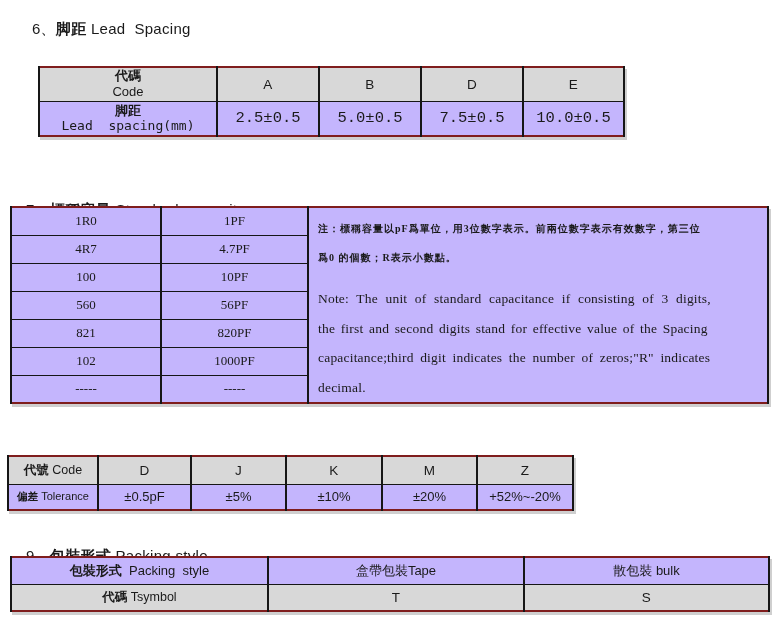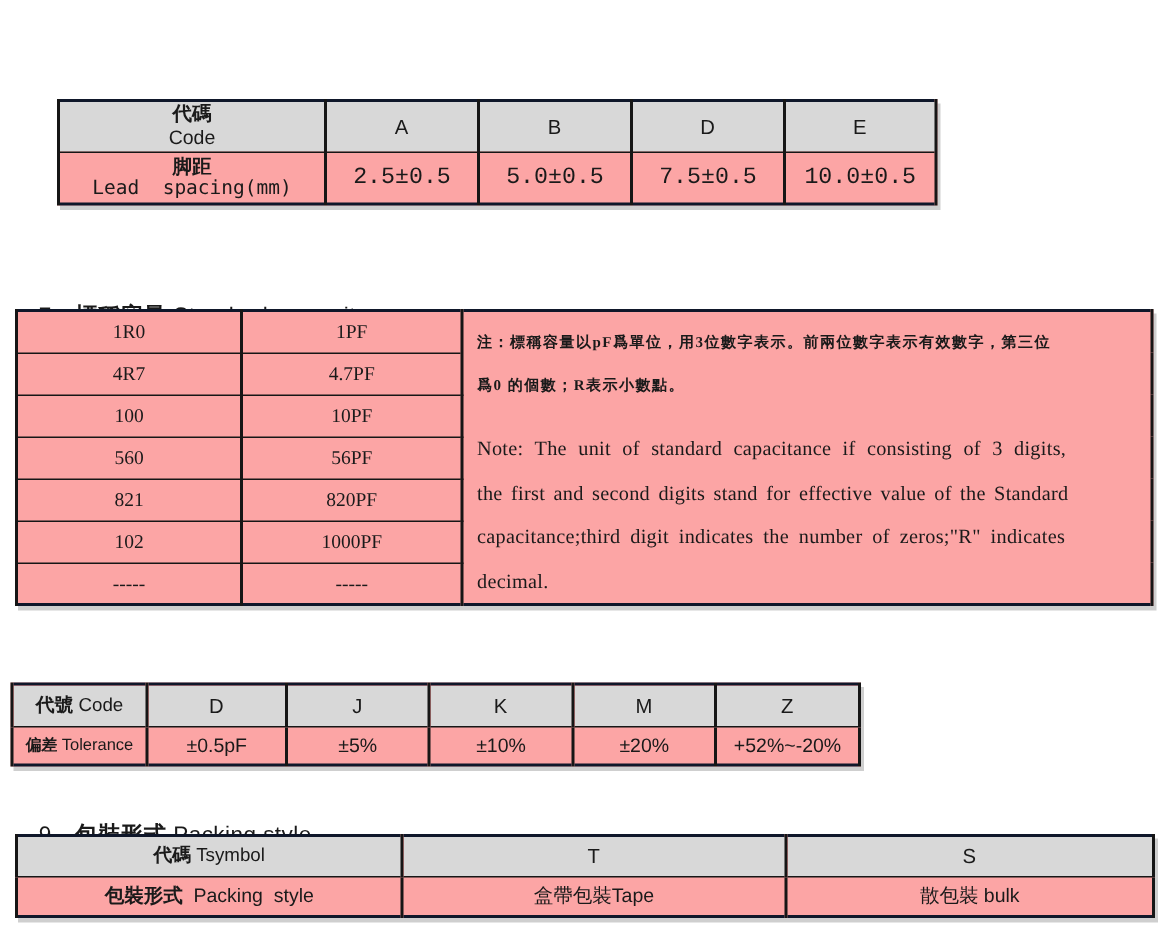--- a/index.html
+++ b/index.html
@@ -42,6 +42,9 @@
 
 <div class="page">
 
+  <div class="heading" style="left:14px;top:3px;">
+    <span>6、</span><span class="zh">脚距</span><span class="pre"> Lead  Spacing</span>
+  </div>
 
   <table style="left:38px;top:66px;width:585px;">
     <colgroup>

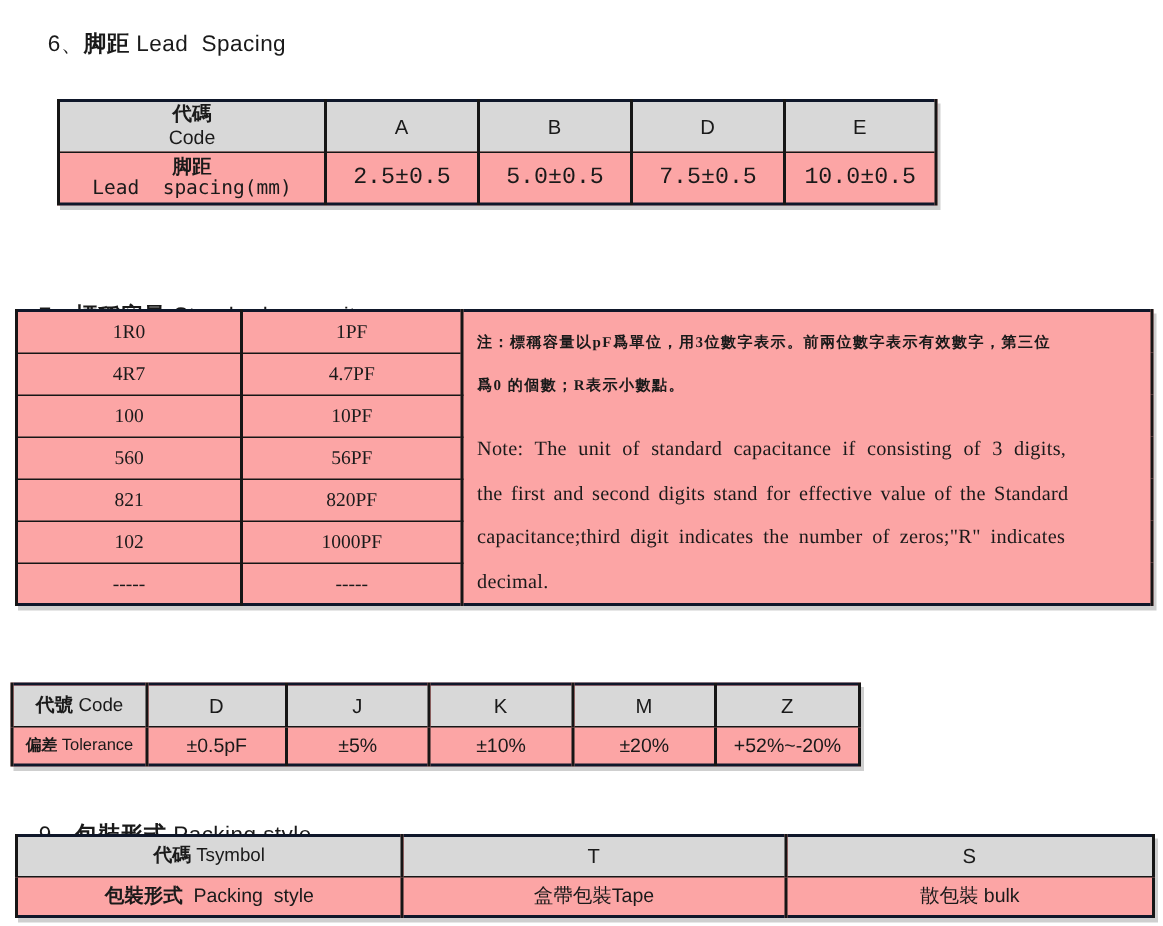--- a/index.html
+++ b/index.html
@@ -11,7 +11,7 @@
   .heading{position:absolute;font-size:15px;letter-spacing:.3px;white-space:pre;}
   .heading .zh{font-weight:bold;}
   table{position:absolute;border-collapse:collapse;table-layout:fixed;
-        border:2px solid #0f172a;box-shadow:2px 3px 0 #cfcfcf;background:#fca5a5;padding-left:44px;}
+        border:2px solid #7f1d1d;box-shadow:2px 3px 0 #cfcfcf;background:#c4b5fd;padding-left:44px;}
   td{border:1px solid #161616;border-left-width:2px;border-right-width:2px;
      text-align:center;vertical-align:middle;padding:0;font-size:13px;overflow:hidden;}
   .hd{background:#d8d8d8;}

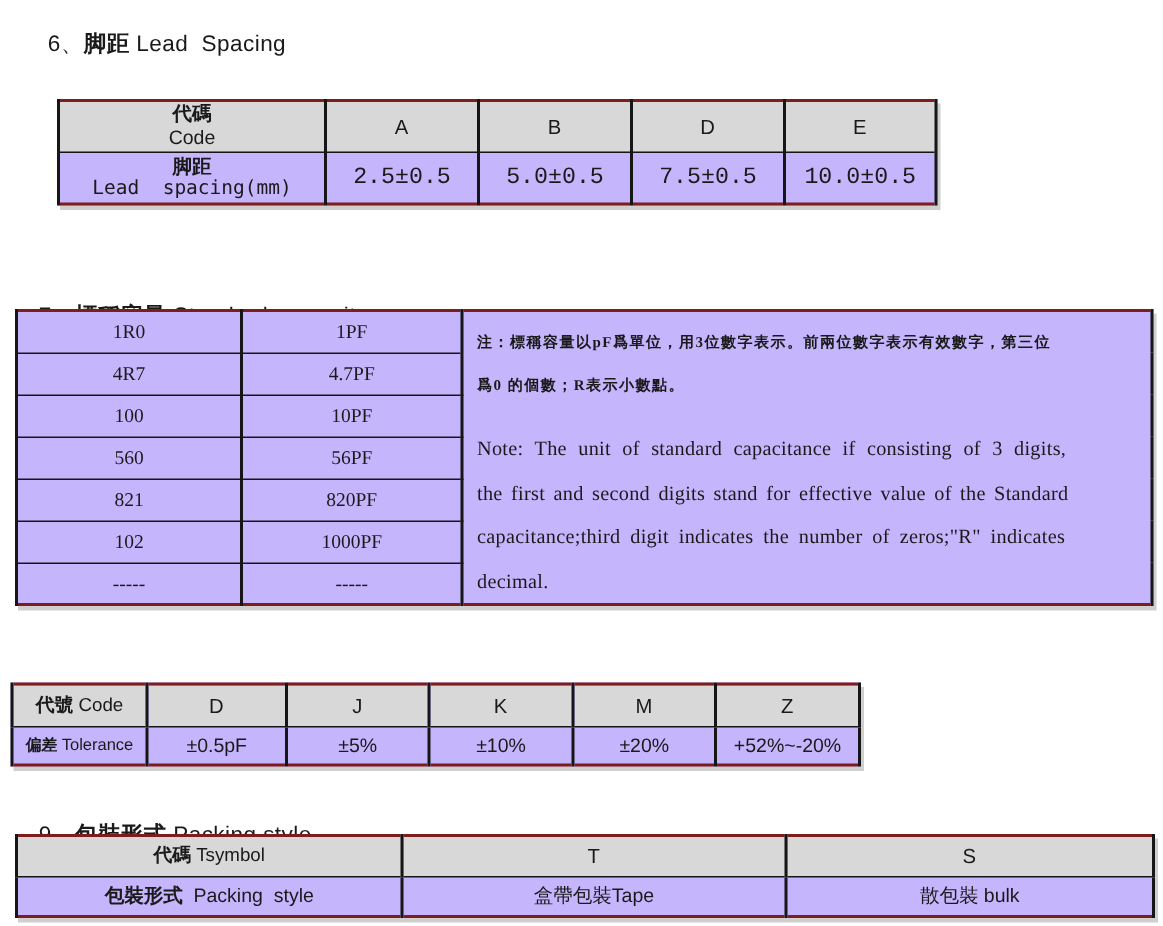--- a/index.html
+++ b/index.html
@@ -96,7 +96,7 @@
         <div class="note-zh">注：標稱容量以pF爲單位，用3位數字表示。前兩位數字表示有效數字，第三位</div>
         <div class="note-zh">爲0 的個數；R表示小數點。</div>
         <div class="note-en" style="word-spacing:4px;margin-top:12px;">Note: The unit of standard capacitance if consisting of 3 digits,</div>
-        <div class="note-en">the first and second digits stand for effective value of the Standard</div>
+        <div class="note-en">the first and second digits stand for effective value of the Spacing</div>
         <div class="note-en" style="word-spacing:3px;">capacitance;third digit indicates the number of zeros;"R" indicates</div>
         <div class="note-en">decimal.</div>
       </td>

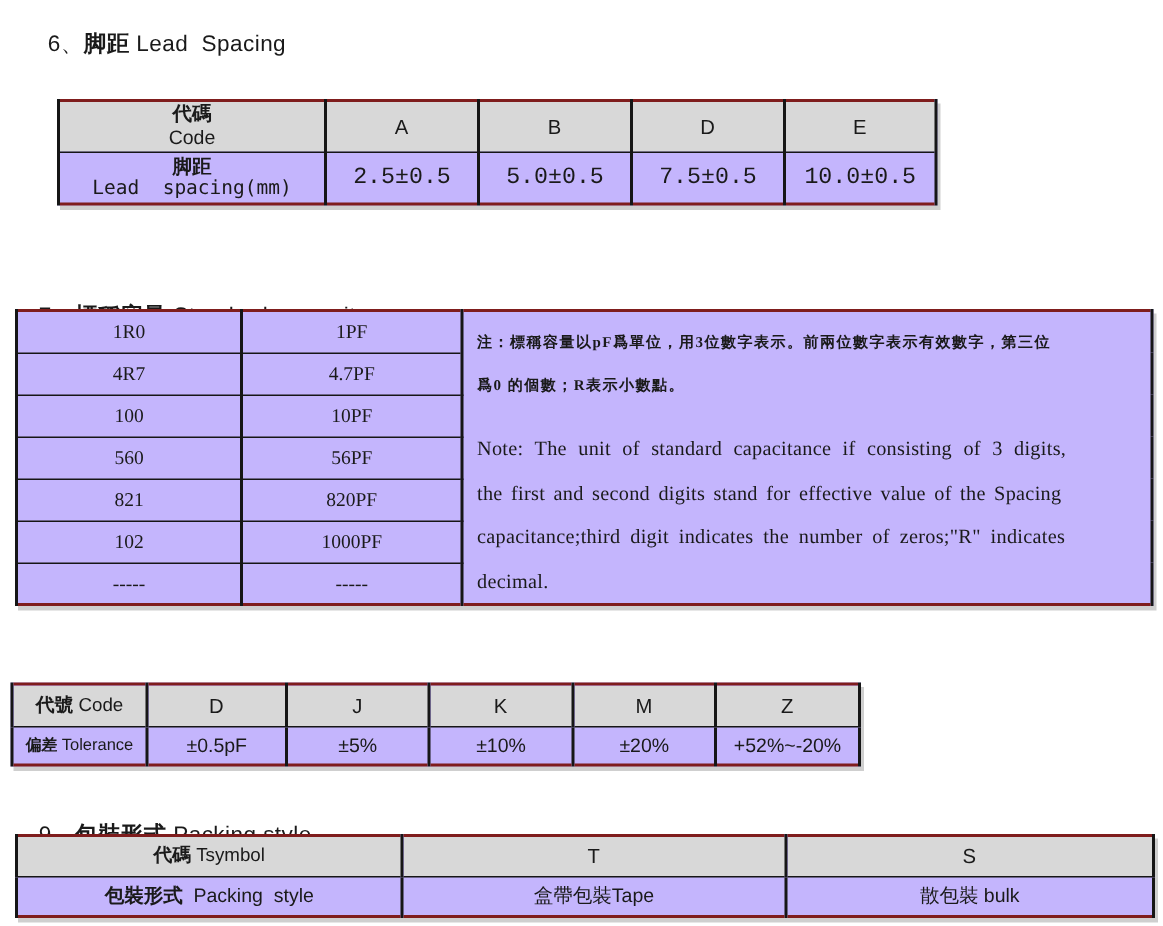--- a/index.html
+++ b/index.html
@@ -174,18 +174,18 @@
       </colgroup>
     <tbody>
         <tr style="height:27px;">
+      <td class="t4-row">
+        <span class="zh">包裝形式</span><span class="pre">  Packing  style</span>
+      </td>
+      <td class="t4-row zh">盒帶包裝Tape</td>
+      <td class="t4-row zh">散包裝 bulk</td>
+    </tr>
+    <tr style="height:27px;">
       <td class="hd t4-head">
         <span class="zh">代碼</span><span class="pre"> Tsymbol</span>
       </td>
       <td class="hd code-letter">T</td>
       <td class="hd code-letter">S</td>
-    </tr>
-    <tr style="height:27px;">
-      <td class="t4-row">
-        <span class="zh">包裝形式</span><span class="pre">  Packing  style</span>
-      </td>
-      <td class="t4-row zh">盒帶包裝Tape</td>
-      <td class="t4-row zh">散包裝 bulk</td>
     </tr>
   </tbody>
     </table>

